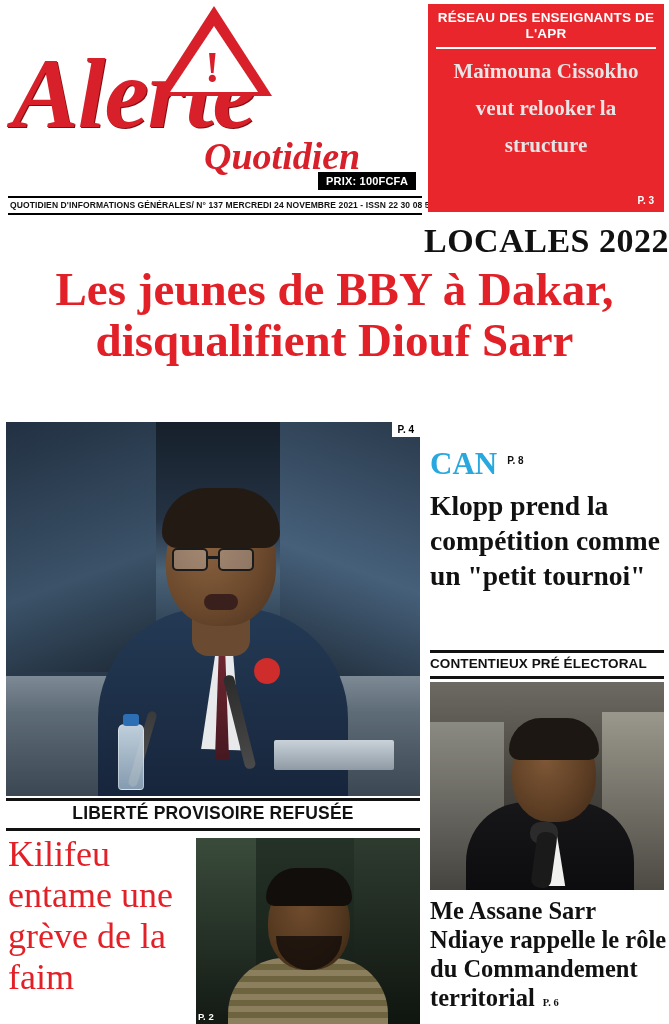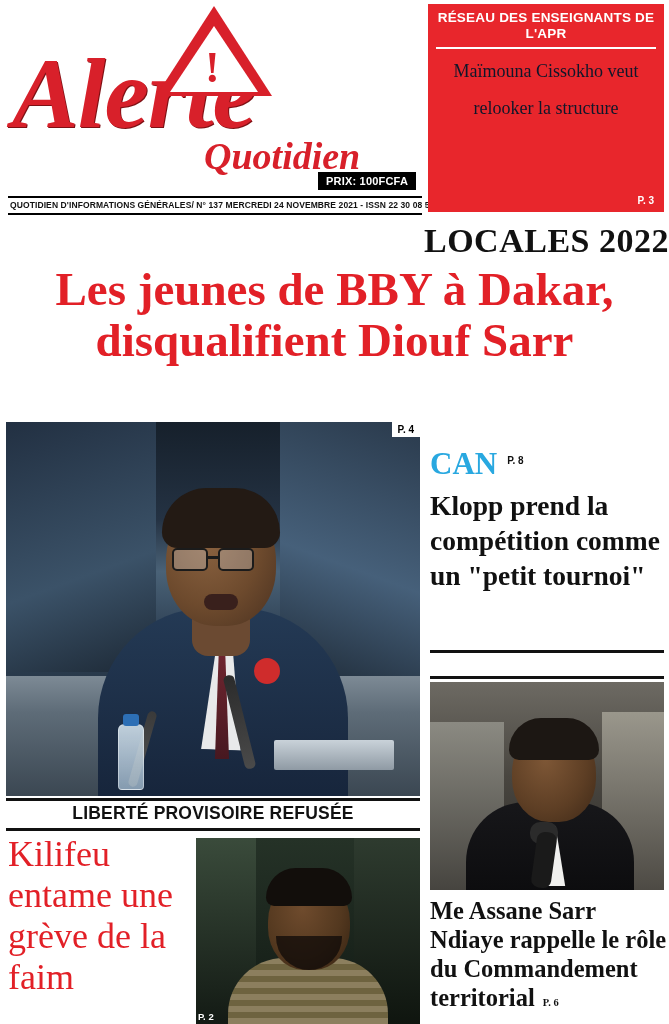--- a/index.html
+++ b/index.html
@@ -79,8 +79,8 @@
   .tr-rule { width: 100%; height: 2px; background: #fff; margin: 5px 0 4px 0; }
   .tr-title {
     font-family: "Liberation Serif", serif;
-    font-weight: normal; font-size: 18px; line-height: 37px;
-    text-align: center; color: #0f172a;
+    font-weight: bold; font-size: 21px; line-height: 37px;
+    text-align: center; color: #e5e5e5;
   }
   .tr-page {
     position: absolute; right: 10px; bottom: 6px;

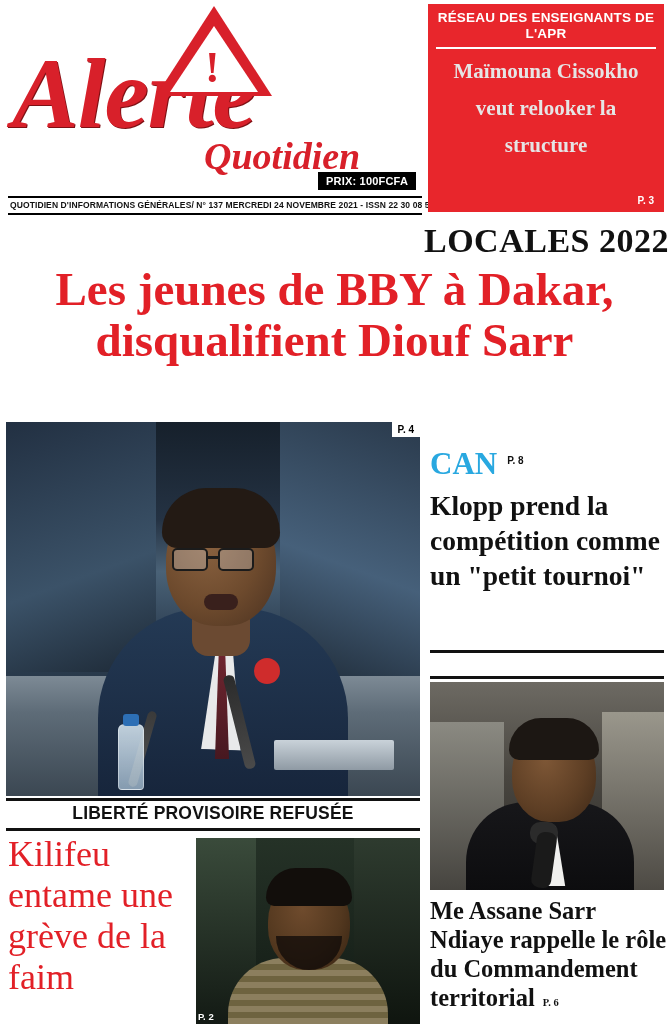--- a/index.html
+++ b/index.html
@@ -340,6 +340,7 @@
   </div>
 
   <div class="cont-rule"></div>
+  <div class="cont-kicker">CONTENTIEUX PRÉ ÉLECTORAL</div>
   <div class="cont-rule2"></div>
   <div class="cont-photo">
     <div class="cp-bg"></div>

